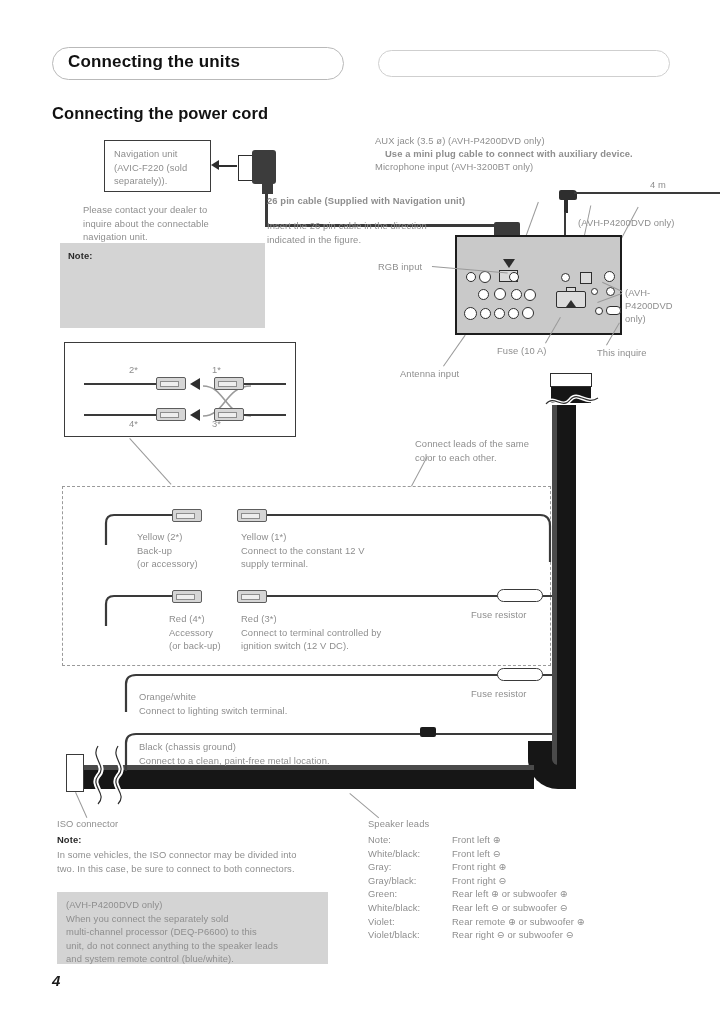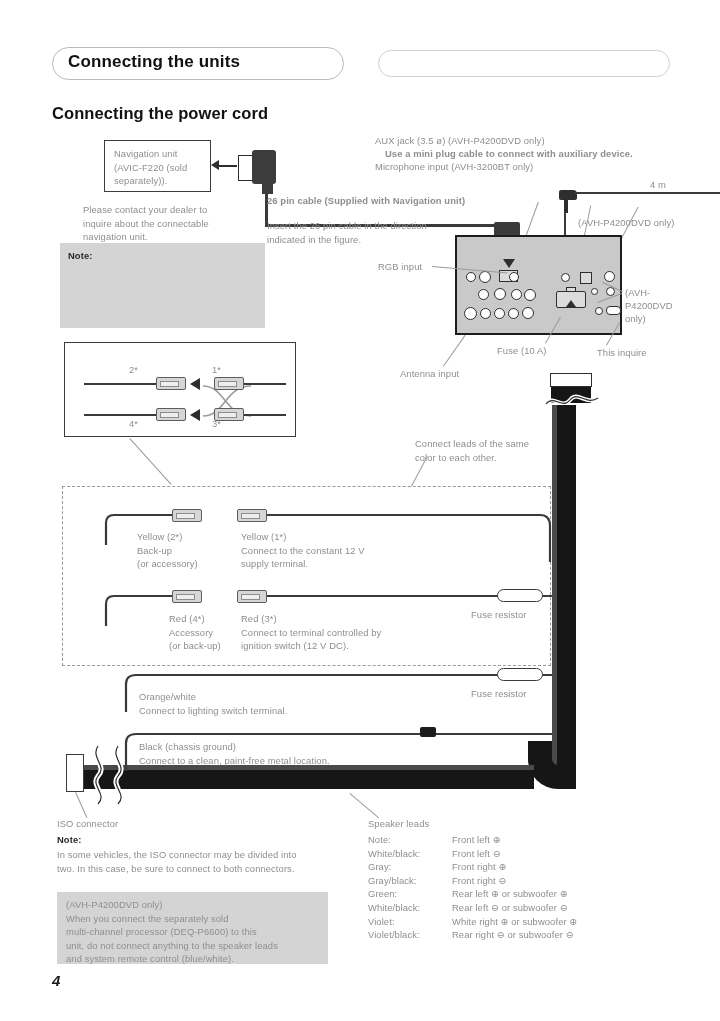--- a/index.html
+++ b/index.html
@@ -340,7 +340,7 @@
   </div>
   <div class="sp-row">
     <span class="txt sp-c1">Violet:</span>
-    <span class="txt">White right ⊕ or subwoofer ⊕</span>
+    <span class="txt">Rear remote ⊕ or subwoofer ⊕</span>
   </div>
   <div class="sp-row">
     <span class="txt sp-c1">Violet/black:</span>

